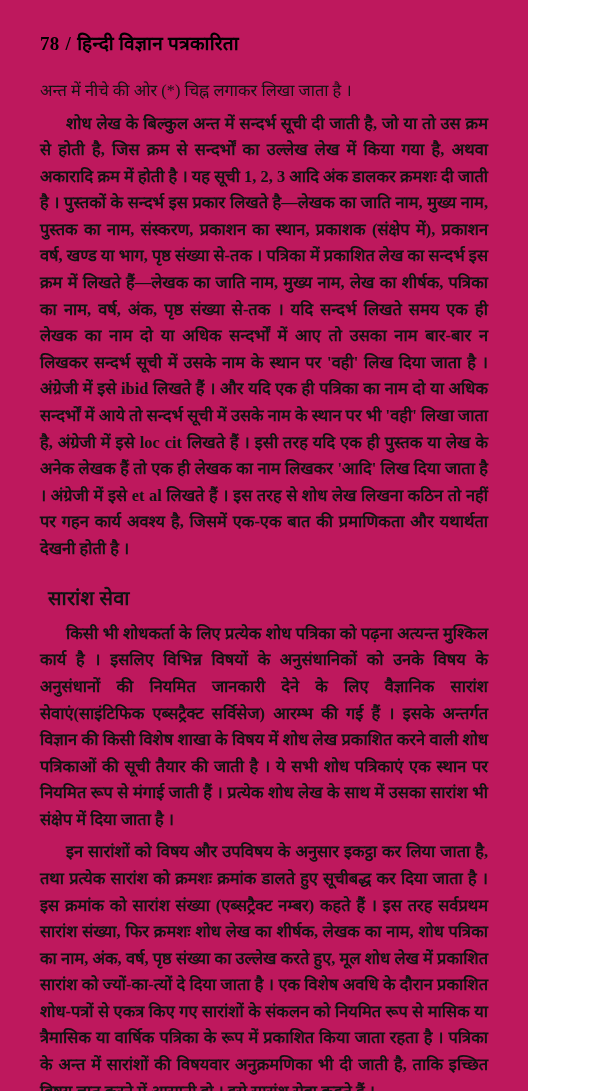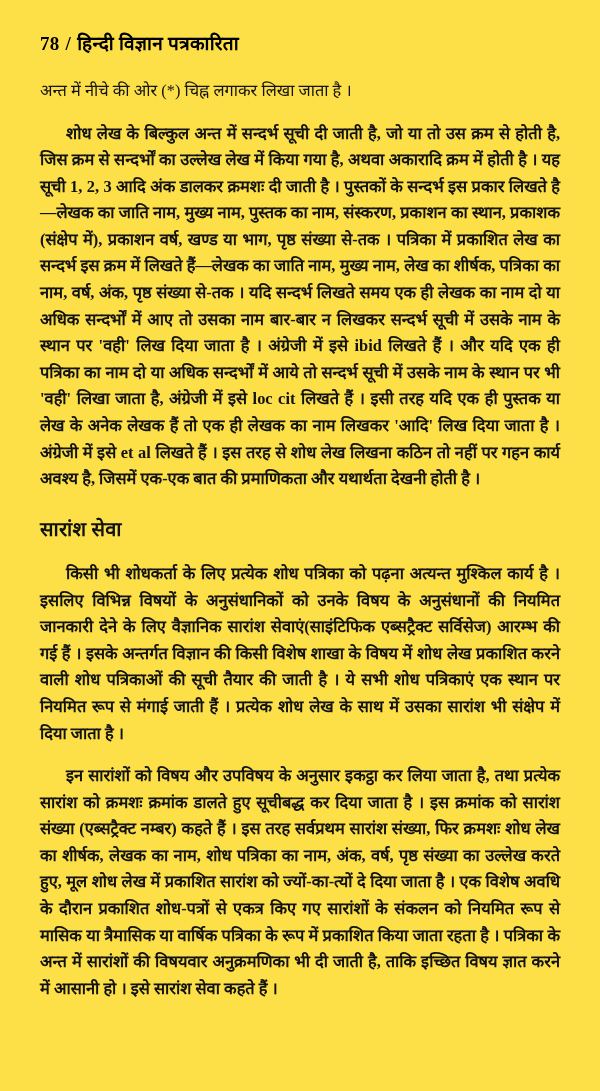--- a/index.html
+++ b/index.html
@@ -16,11 +16,11 @@
   }
   .page {
     position: relative;
-    width: 600px;
+    width: 528px;
     height: 1091px;
     box-sizing: border-box;
     padding: 30px 40px 20px 40px;
-    background: #fde047;
+    background: #be185d;
   }
   .page-header {
     font-size: 19px;

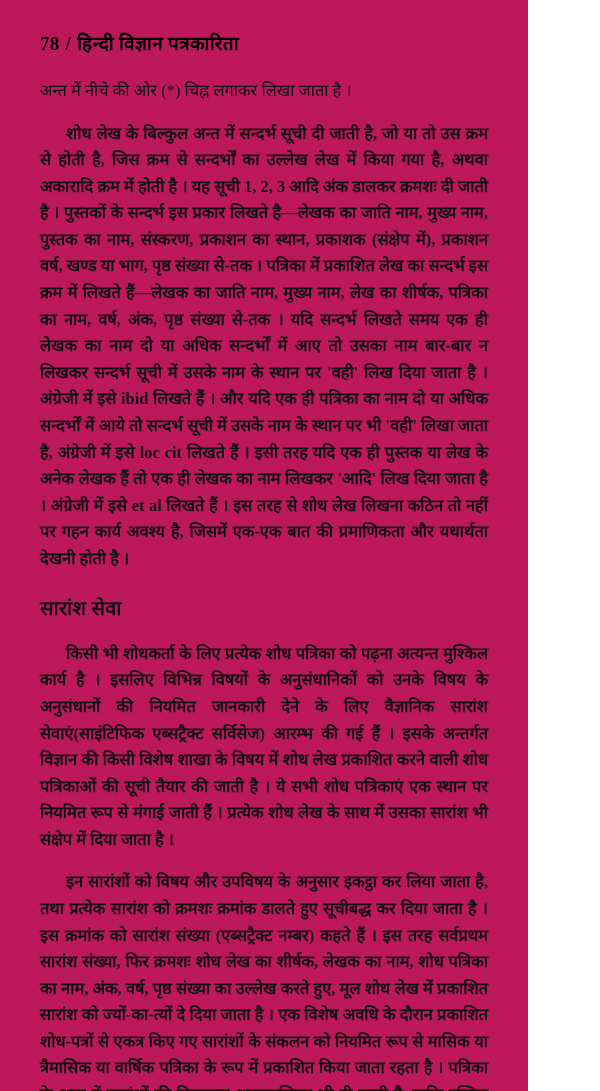--- a/index.html
+++ b/index.html
@@ -43,7 +43,7 @@
     color: #121212;
   }
   p.para {
-    margin: 16px 0 2px 0;
+    margin: 6px 0 2px 0;
   }
   p.indent {
     text-indent: 26px;

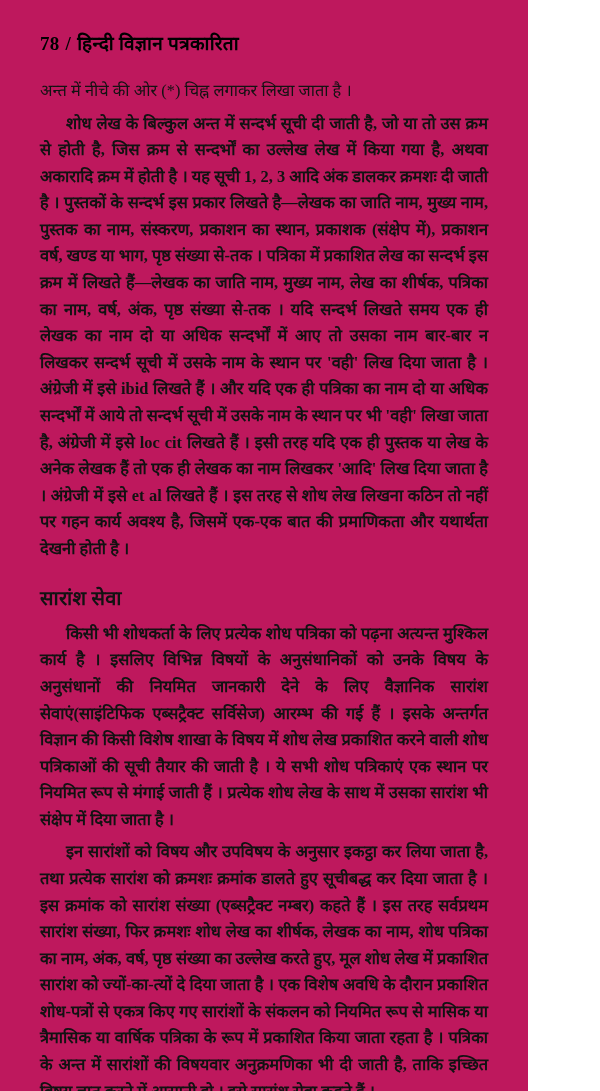--- a/index.html
+++ b/index.html
@@ -52,7 +52,7 @@
   h2.section-heading {
     font-size: 20px;
     font-weight: bold;
-    margin: 20px 0 6px 0;
+    margin: 20px 0 6px 8px;
     letter-spacing: 0.2px;
   }
 </style>

